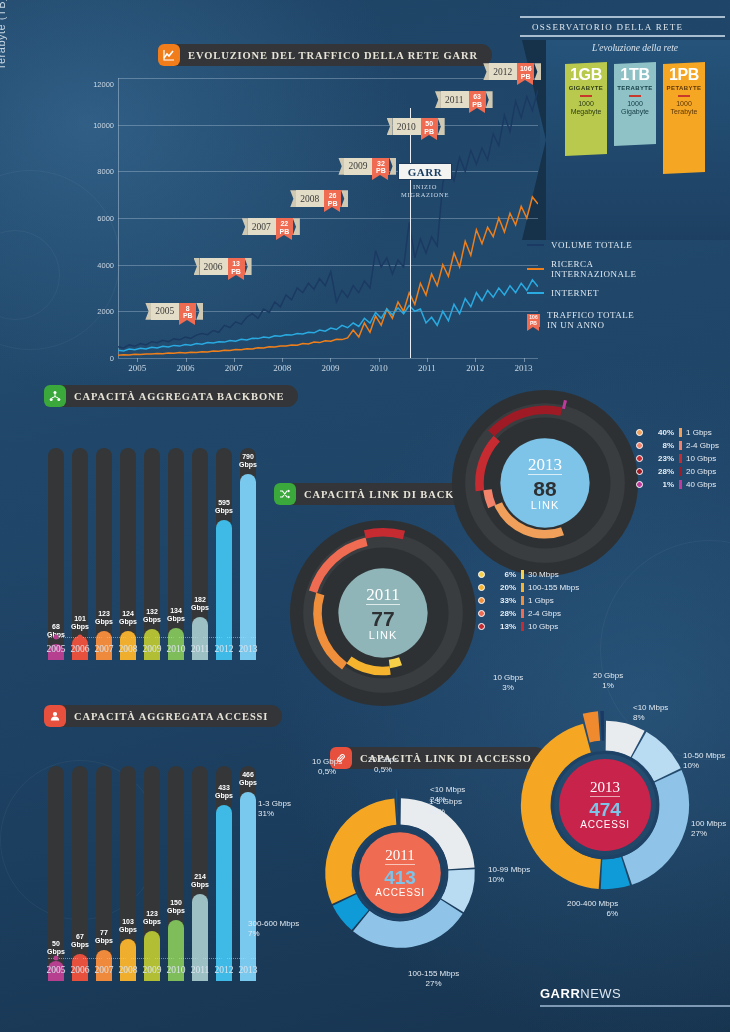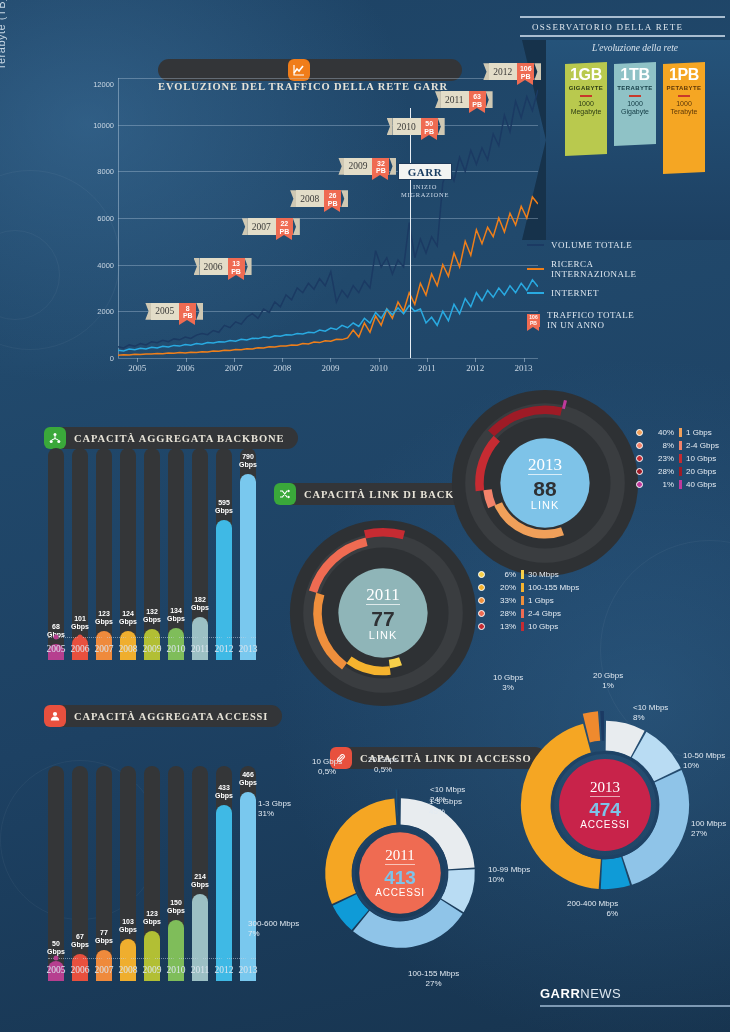--- a/index.html
+++ b/index.html
@@ -174,7 +174,7 @@
       </div>
   </div>
 
-  <div class="pill" style="left:158px;top:59px;flex-direction:column;">
+  <div class="pill" style="left:158px;top:44px;">
     <div class="ico" style="background:#f07d1a;">
       <svg width="12" height="12" viewBox="0 0 12 12">
           <polyline points="1,9 4,5 6,7 10,2" fill="none" stroke="#fff" stroke-width="1.6"></polyline>

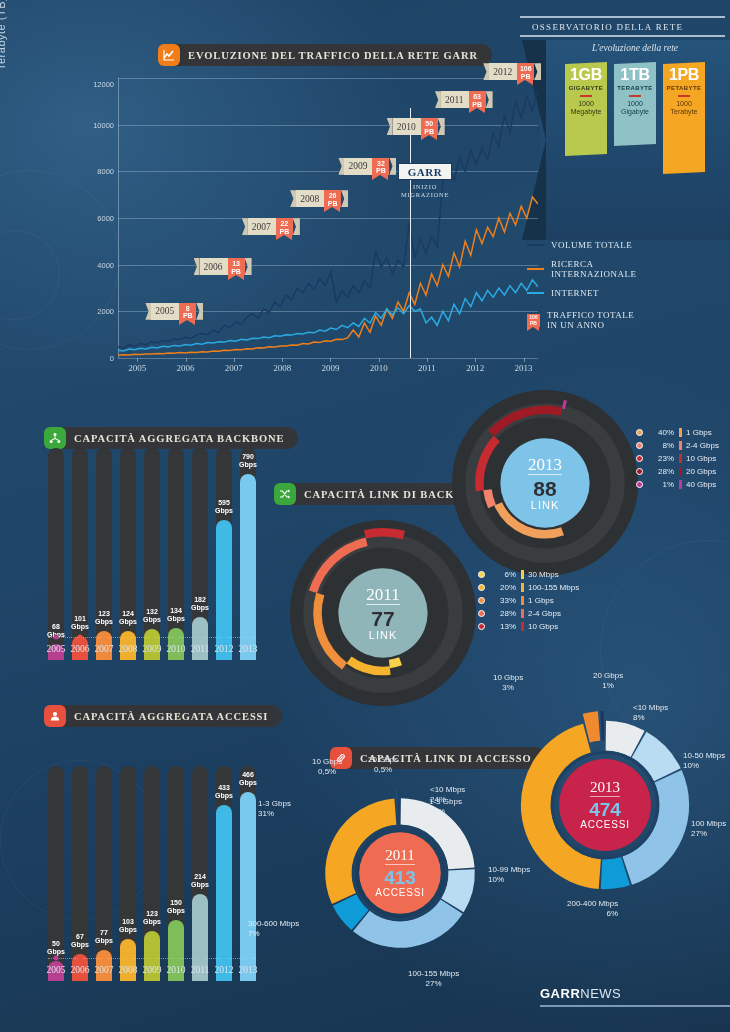--- a/index.html
+++ b/index.html
@@ -302,7 +302,7 @@
       </div>
     </div>
 
-  <div class="pill" style="left:44px;top:385px;margin-top:42px;">
+  <div class="pill" style="left:44px;top:385px;">
     <div class="ico" style="background:#3aa83a;">
       <svg width="12" height="12" viewBox="0 0 12 12">
           <circle cx="6" cy="2.4" r="1.5" fill="#fff"></circle>

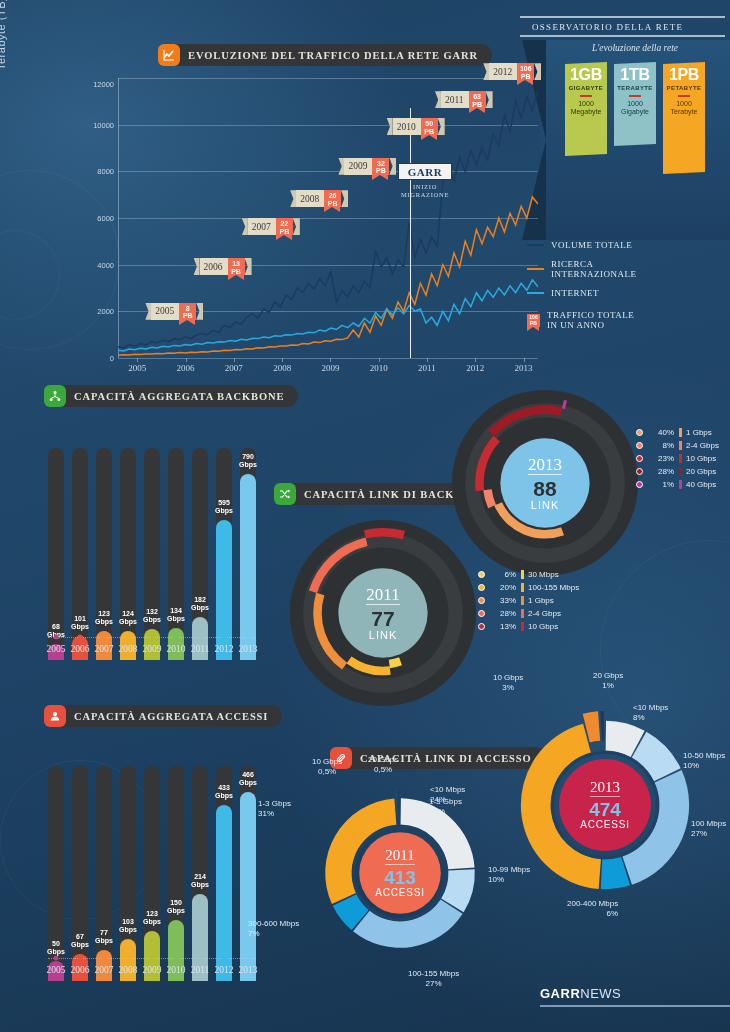--- a/index.html
+++ b/index.html
@@ -111,7 +111,7 @@
   .dlrow { display:flex; align-items:center; margin-bottom:4px; font-size:8px; color:#e6edf4;
            font-family:"Liberation Sans", sans-serif;}
   .dlrow .dot { width:7px; height:7px; border-radius:50%; border:1.5px solid #fff; margin-right:5px; flex:0 0 7px;}
-  .dlrow .pc { width:26px; text-align:right; margin-right:5px; }
+  .dlrow .pc { width:26px; text-align:right; margin-right:5px;font-weight:bold; }
   .dlrow .tick { width:3px; height:9px; margin-right:4px; }
 
   .footer { position:absolute; left:540px; top:986px; width:190px;}

